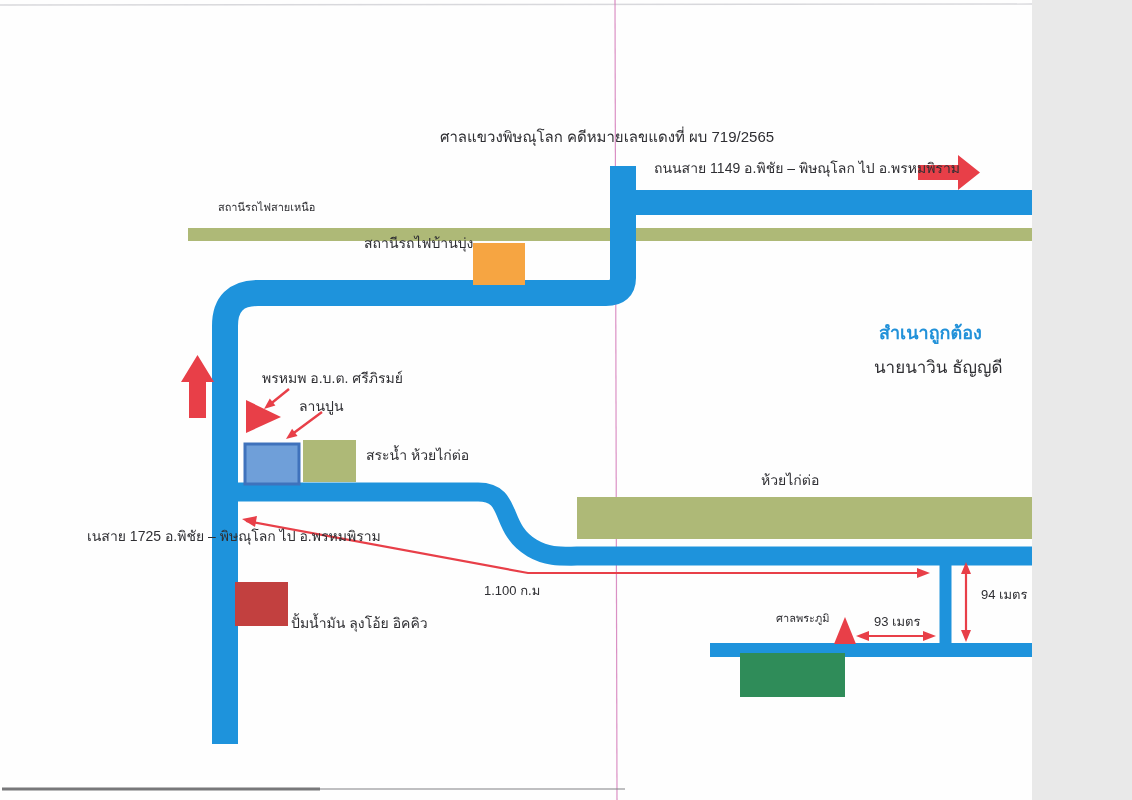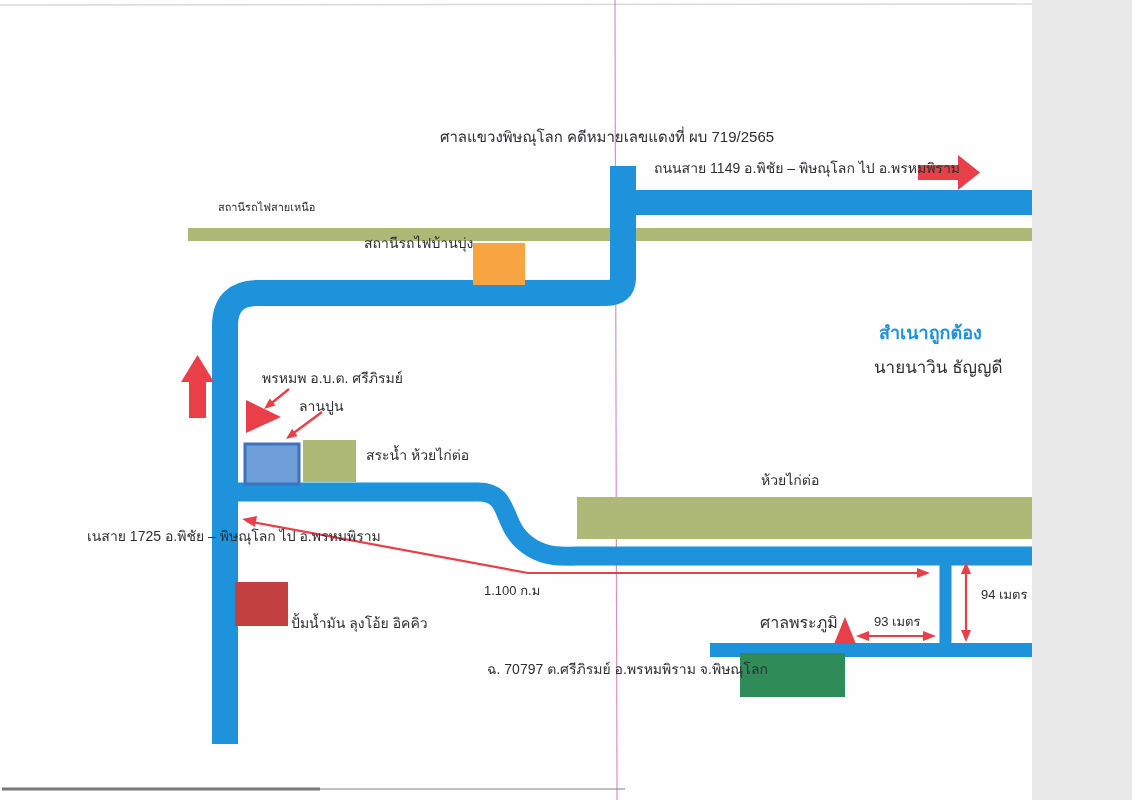--- a/index.html
+++ b/index.html
@@ -25,7 +25,7 @@
   .lbl-lower-road{left:87px; top:528px;}
   .lbl-gas{left:291px; top:587px;margin-top:28px;}
   .lbl-km{left:484px; top:583px; font-size:13px;}
-  .lbl-spirit{left:760px; top:613px; font-size:16px;}
+  .lbl-spirit{left:776px; top:613px; font-size:11px;font-family:Liberation Mono, monospace;}
   .lbl-93{left:874px; top:614px; font-size:13px;}
   .lbl-94{left:981px; top:587px; font-size:13px;}
   .lbl-deed{left:487px; top:661px;}

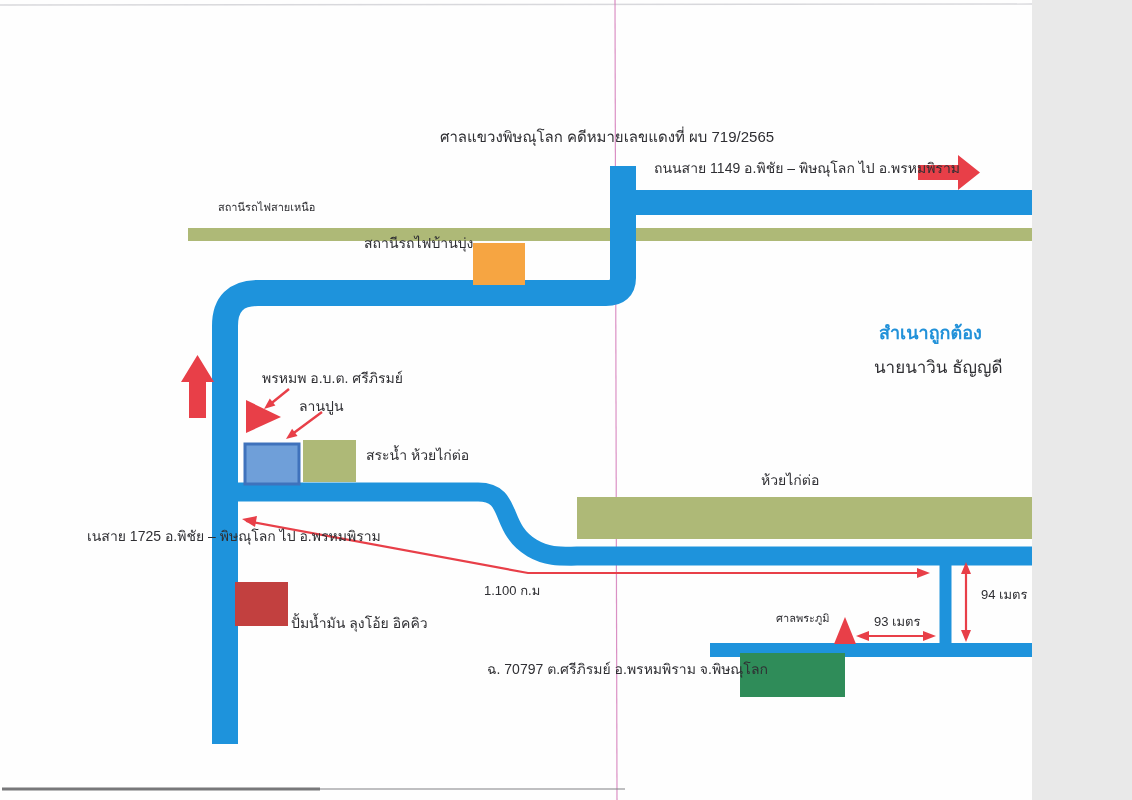--- a/index.html
+++ b/index.html
@@ -109,7 +109,6 @@
   <div class="lbl lbl-spirit">ศาลพระภูมิ</div>
   <div class="lbl lbl-93">93 เมตร</div>
   <div class="lbl lbl-94">94 เมตร</div>
-  <div class="lbl lbl-deed">ฉ. 70797  ต.ศรีภิรมย์  อ.พรหมพิราม จ.พิษณุโลก</div>
   <div class="lbl lbl-stamp">สำเนาถูกต้อง</div>
   <div class="lbl lbl-name">นายนาวิน ธัญญดี</div>
 </div>

